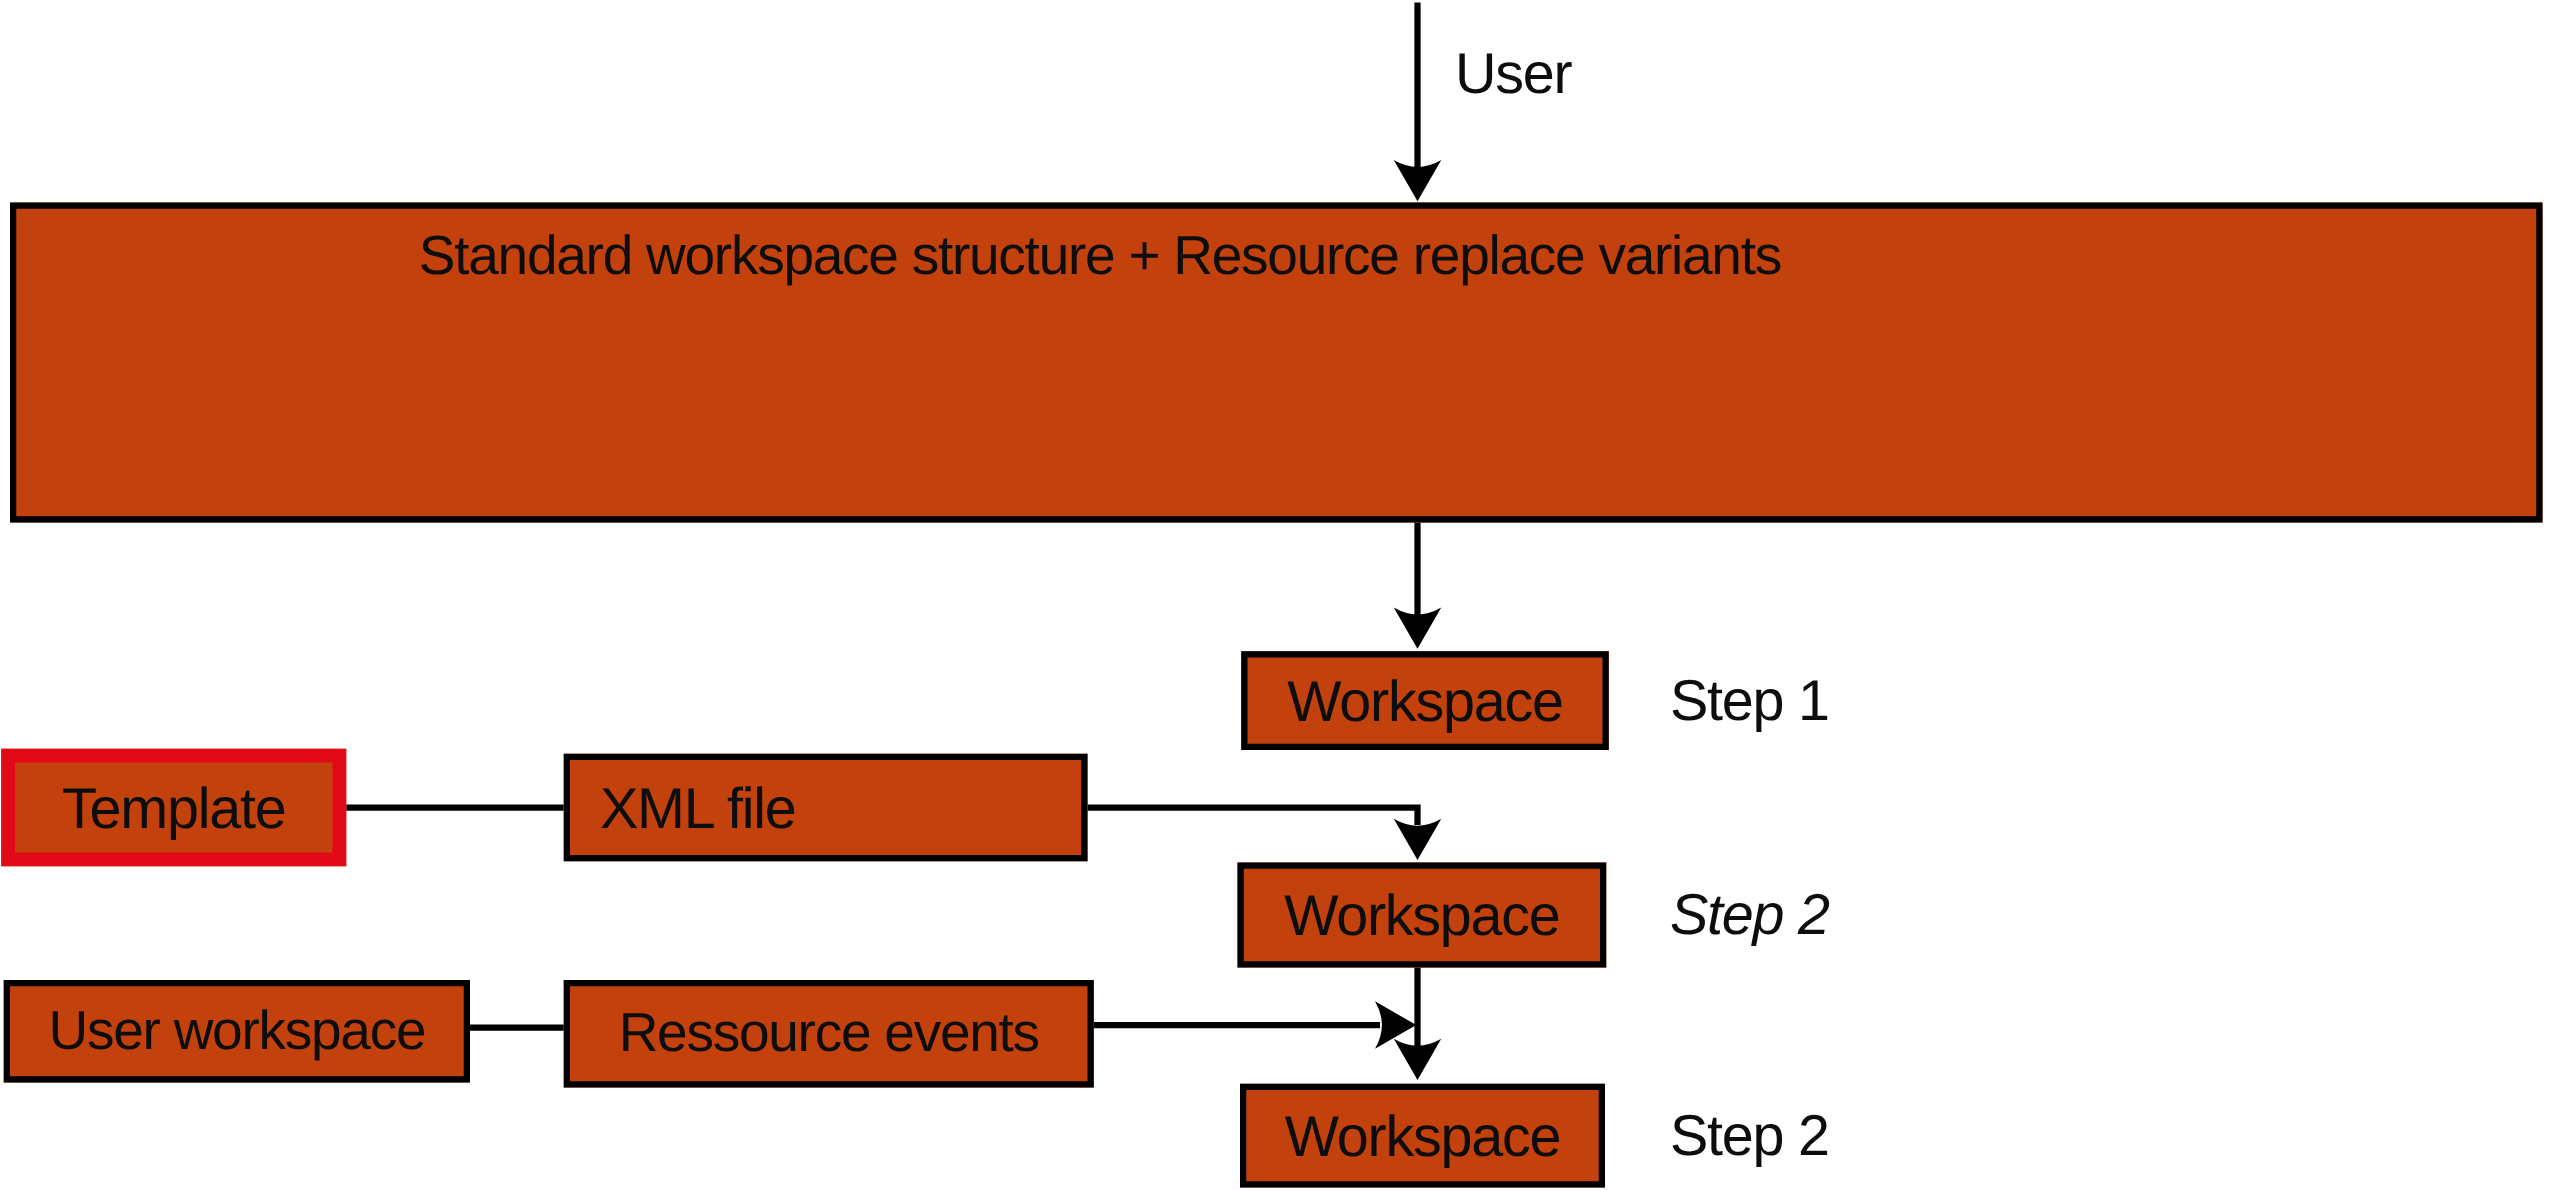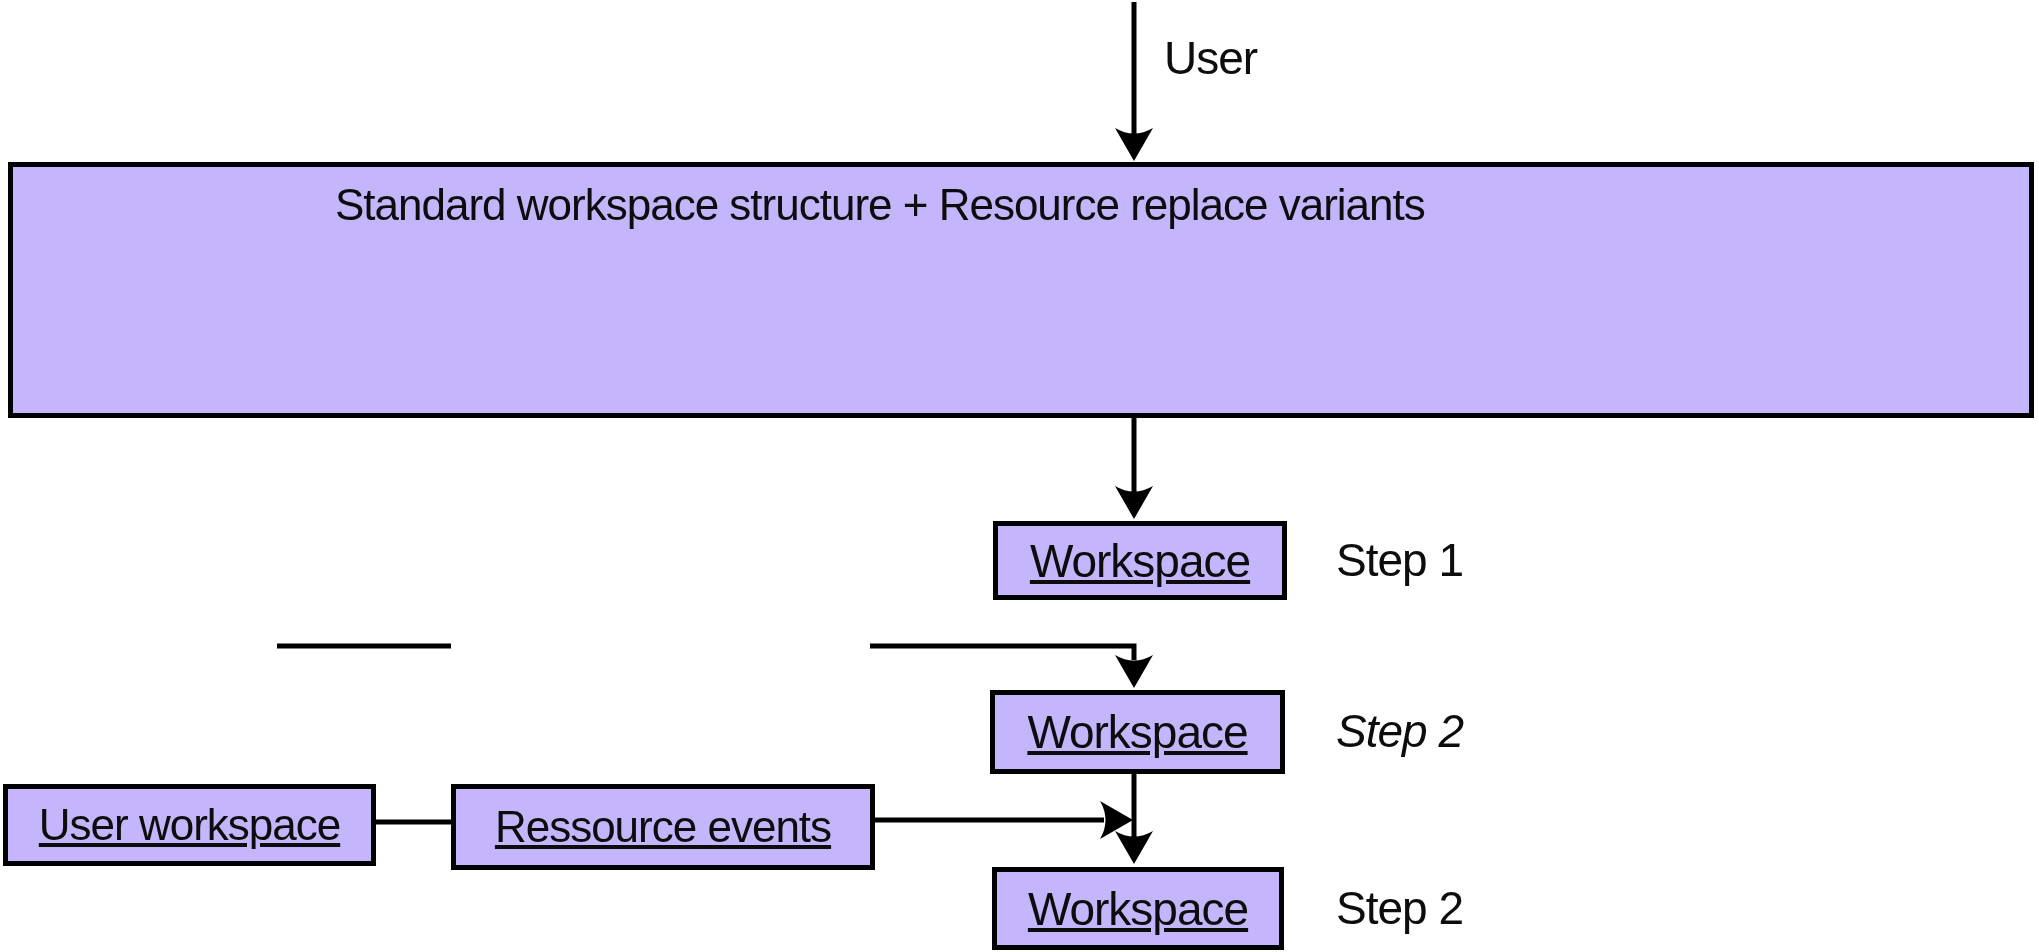--- a/index.html
+++ b/index.html
@@ -19,10 +19,10 @@
   }
   .svg-layer{position:absolute;left:0;top:0;width:2039px;height:952px;}
   .box{
-    position:absolute;box-sizing:border-box;background:#c4b5fd;
+    position:absolute;box-sizing:border-box;background:#c2410c;
     border:5px solid var(--line);
     display:flex;align-items:center;justify-content:center;
-    letter-spacing:-1px;white-space:nowrap;text-decoration:underline;
+    letter-spacing:-1px;white-space:nowrap;
   }
   .label{position:absolute;letter-spacing:-1px;white-space:nowrap;display:flex;align-items:center;}
   .big-box{left:8px;top:162px;width:2026px;height:256px;justify-content:flex-start;align-items:flex-start;}

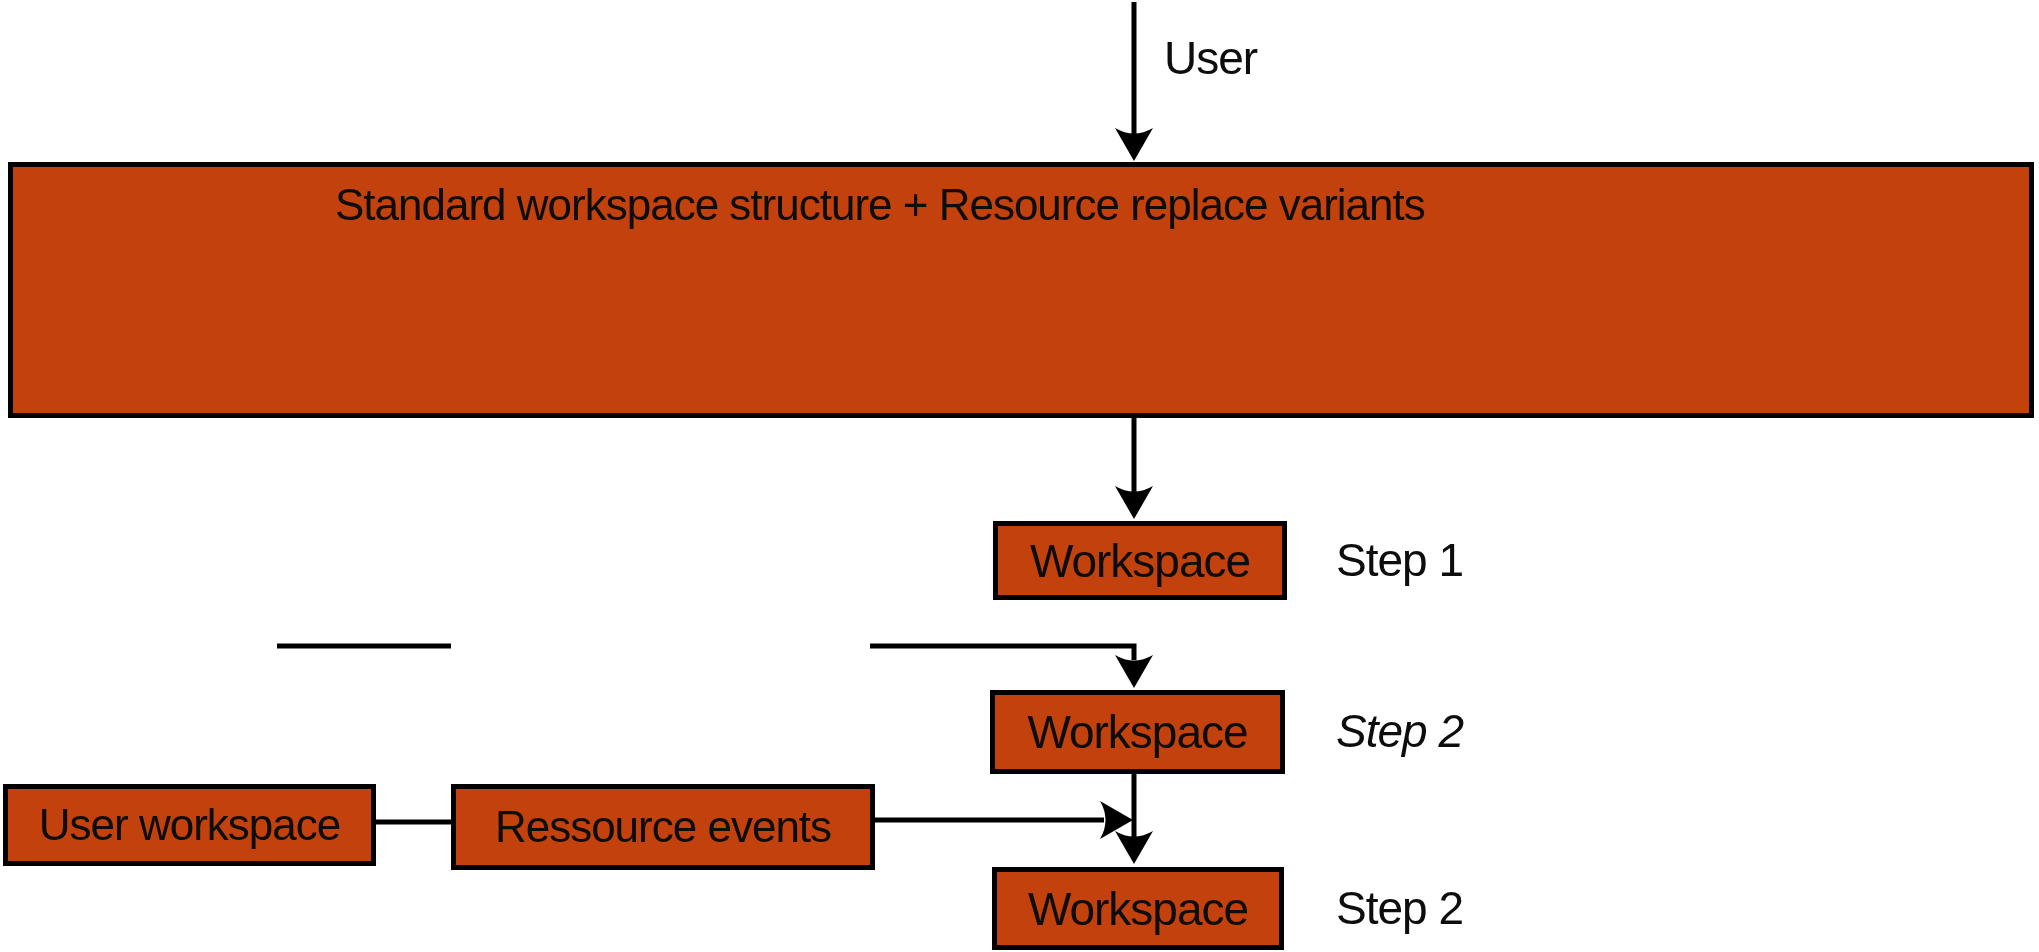--- a/index.html
+++ b/index.html
@@ -78,6 +78,7 @@
   <div class="box ws1">Workspace</div>
   <div class="label step step1">Step 1</div>
 
+  <div class="box template-box">Template</div>
 
   <div class="box ws2">Workspace</div>
   <div class="label step step2">Step 2</div>

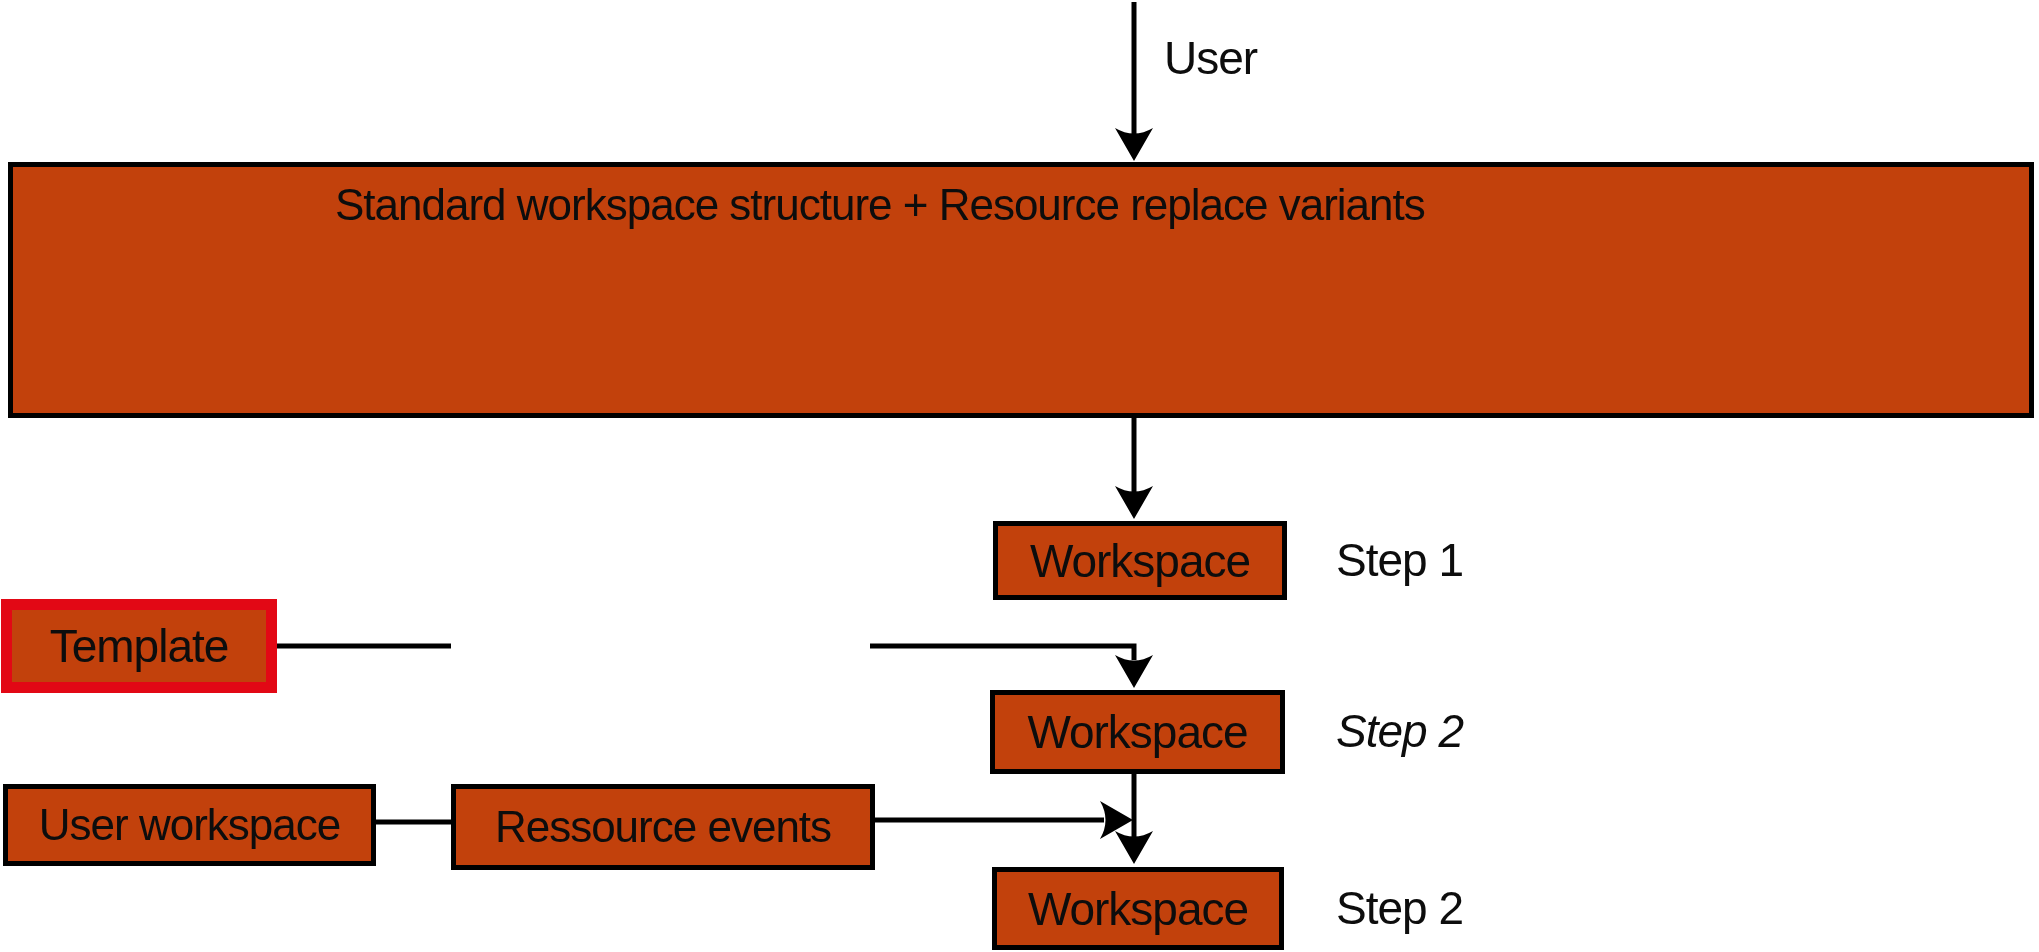--- a/index.html
+++ b/index.html
@@ -79,6 +79,7 @@
   <div class="label step step1">Step 1</div>
 
   <div class="box template-box">Template</div>
+  <div class="box xml-box">XML file</div>
 
   <div class="box ws2">Workspace</div>
   <div class="label step step2">Step 2</div>

